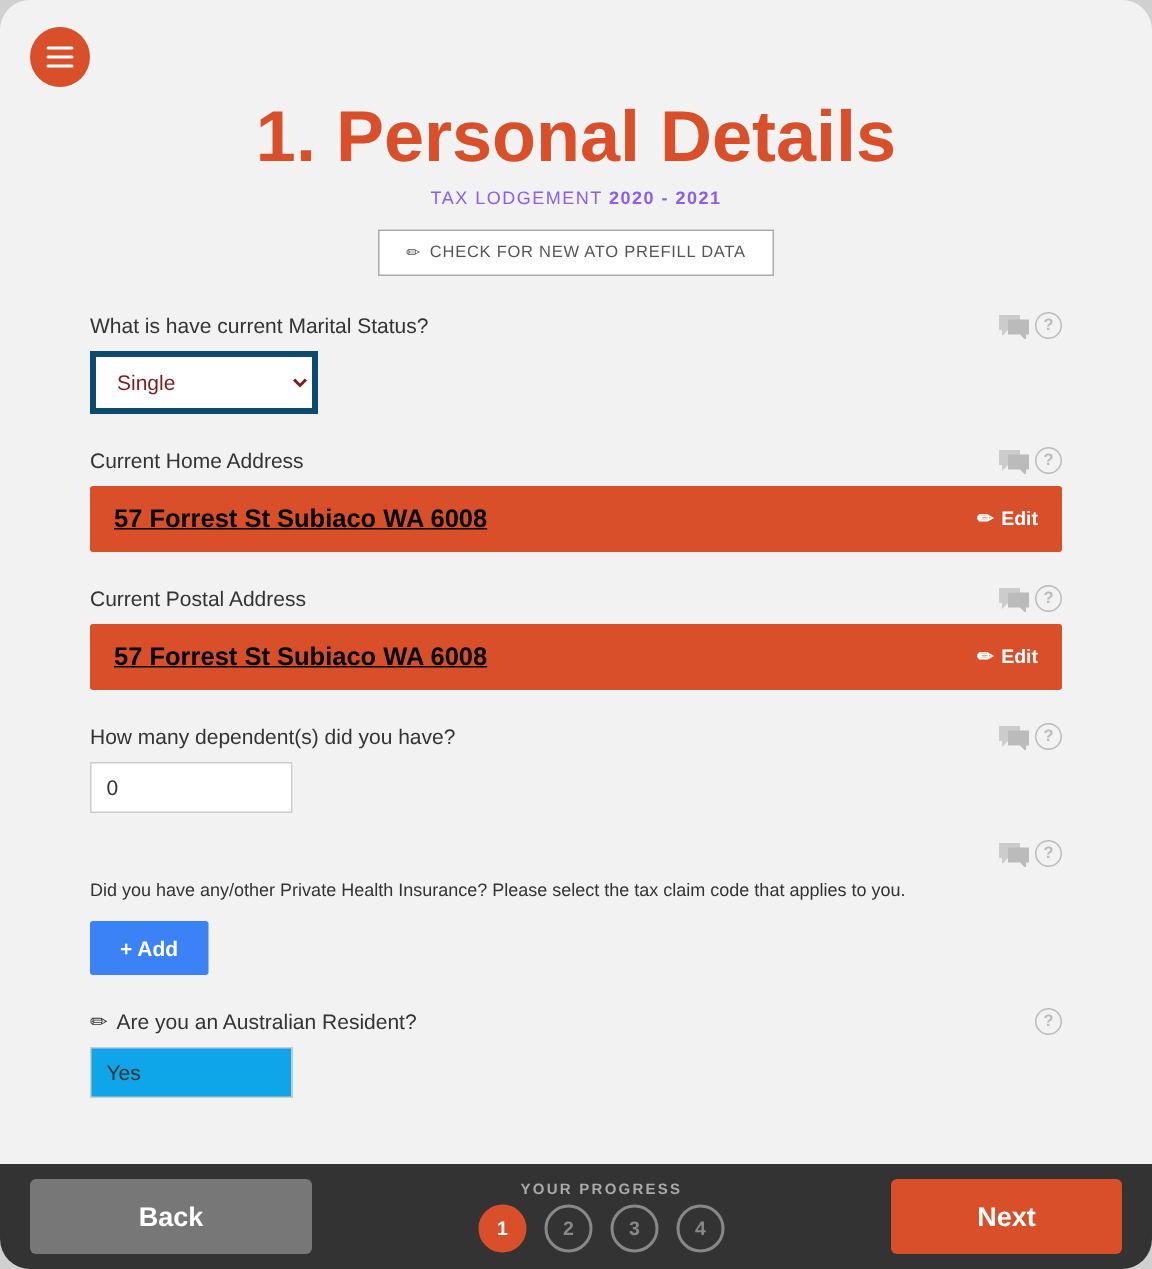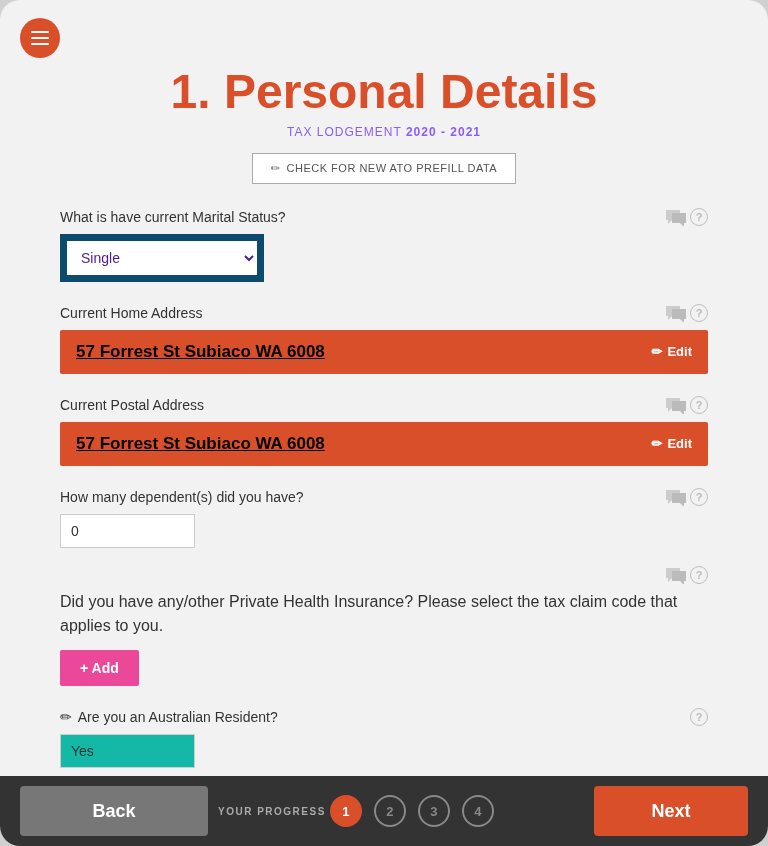--- a/index.html
+++ b/index.html
@@ -127,12 +127,12 @@
       font-weight: bold;
     }
     .select-field {
-      width: 204px;
+      width: 152px;
       padding: 8px 10px;
-      border: 7px solid #0c4a6e;
+      border: 4px solid #0c4a6e;
       background: white;
       font-size: 14px;
-      color: #4c1d95;
+      color: #7f1d1d;
       cursor: pointer;
       appearance: auto;
     }

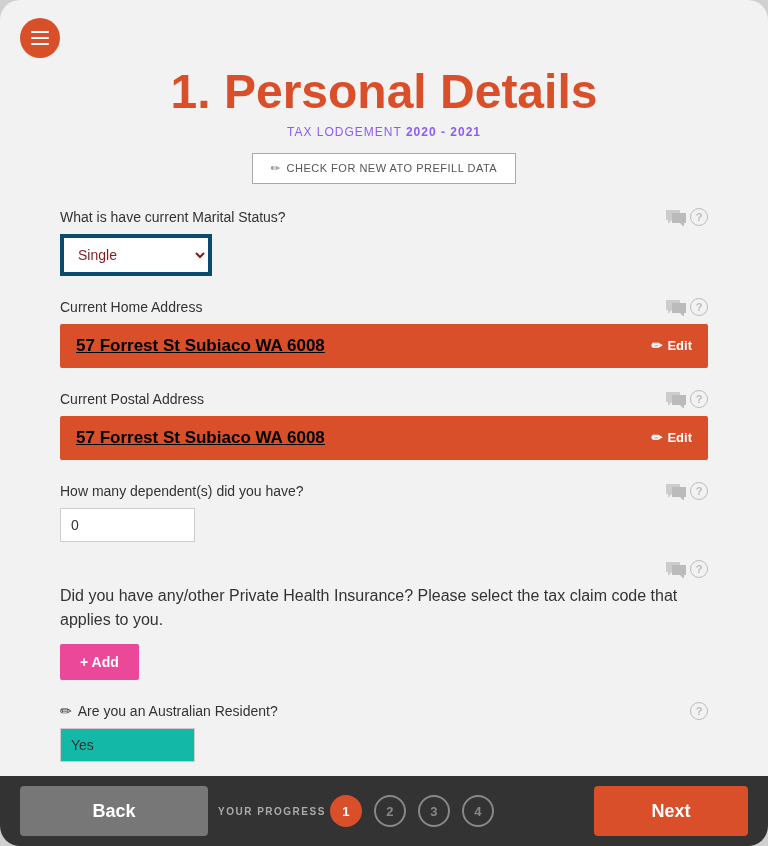--- a/index.html
+++ b/index.html
@@ -174,7 +174,7 @@
       margin-top: 18px;
     }
     .health-text {
-      font-size: 16px;
+      font-size: 12px;
       color: #333;
       line-height: 1.5;
       margin-bottom: 12px;

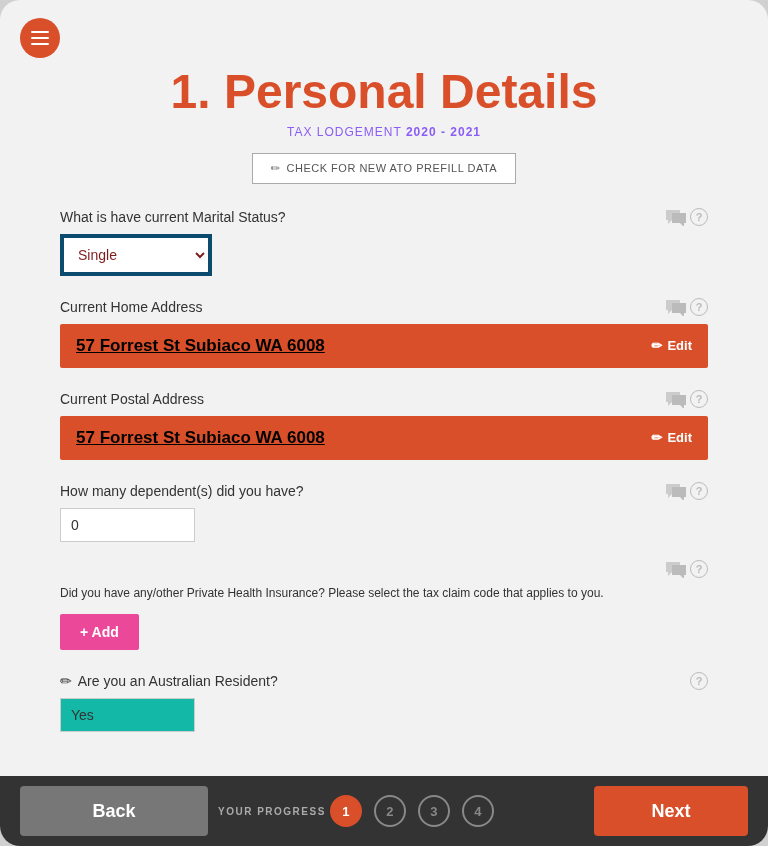--- a/index.html
+++ b/index.html
@@ -180,7 +180,7 @@
       margin-bottom: 12px;
     }
     .add-btn {
-      background: #ec4899;
+      background: #3b82f6;
       color: white;
       border: none;
       padding: 10px 20px;

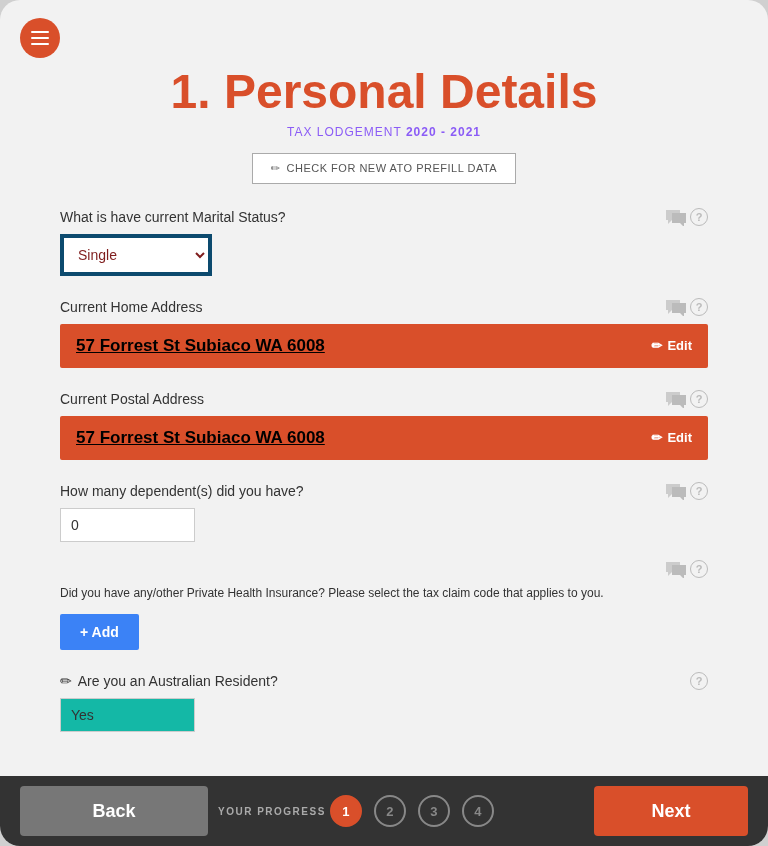--- a/index.html
+++ b/index.html
@@ -215,7 +215,7 @@
       width: 135px;
       padding: 8px 10px;
       border: 1px solid #ccc;
-      background: #14b8a6;
+      background: #0ea5e9;
       font-size: 14px;
       color: #333;
     }

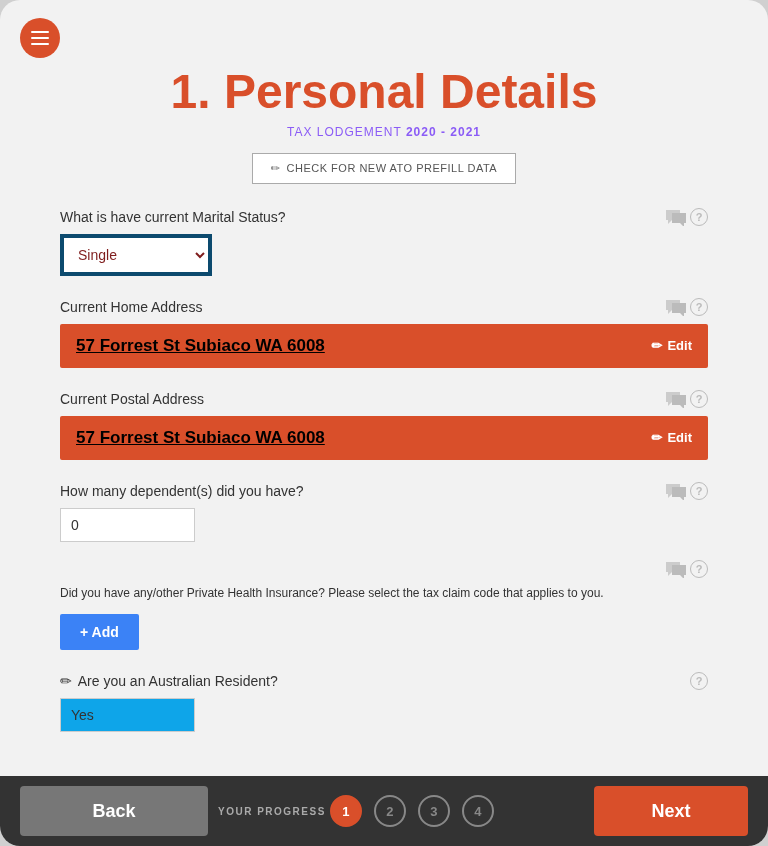--- a/index.html
+++ b/index.html
@@ -242,7 +242,7 @@
     .progress-section {
       flex: 1;
       display: flex;
-      flex-direction: row;
+      flex-direction: column;
       align-items: center;
       gap: 4px;
     }

